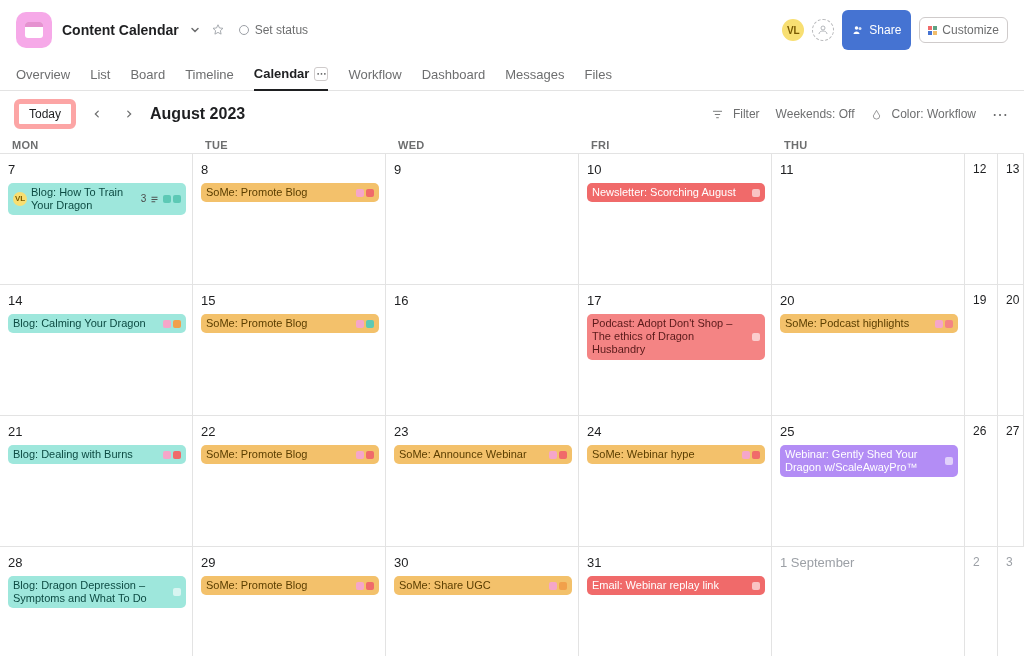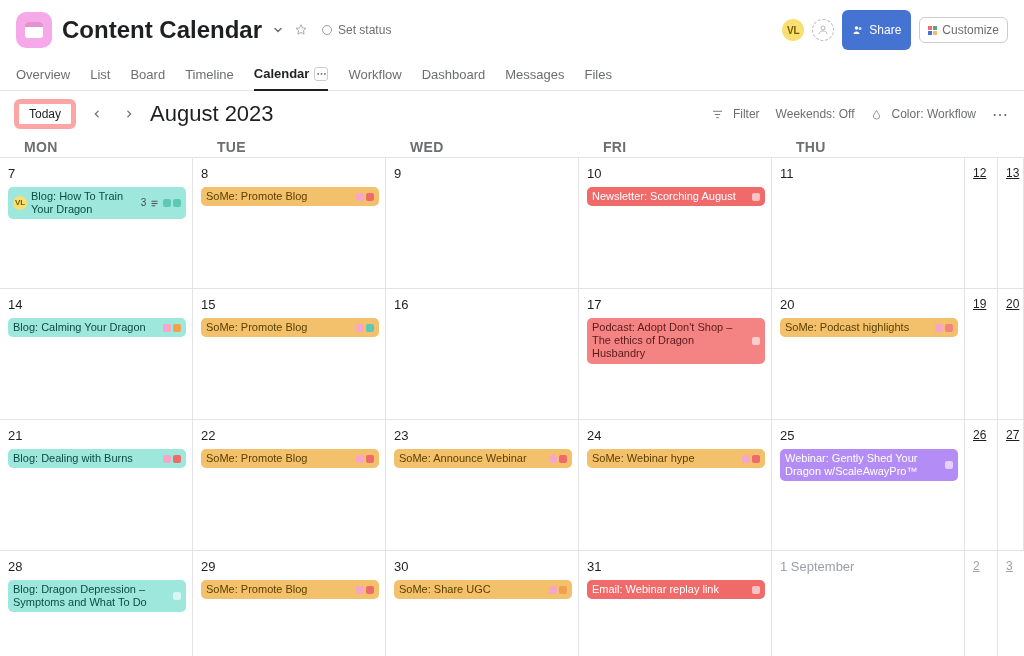--- a/index.html
+++ b/index.html
@@ -44,7 +44,7 @@
     content:""; position:absolute; top:0; left:0; right:0; height:5px;
     background:#e592d0; border-radius:3px 3px 0 0;
   }
-  .project-title { font-size:24px; font-weight:600; }
+  .project-title { font-size:14px; font-weight:600; }
   .chev-down, .star-icon {
     color:#6d6e6f; display:inline-flex; align-items:center;
   }

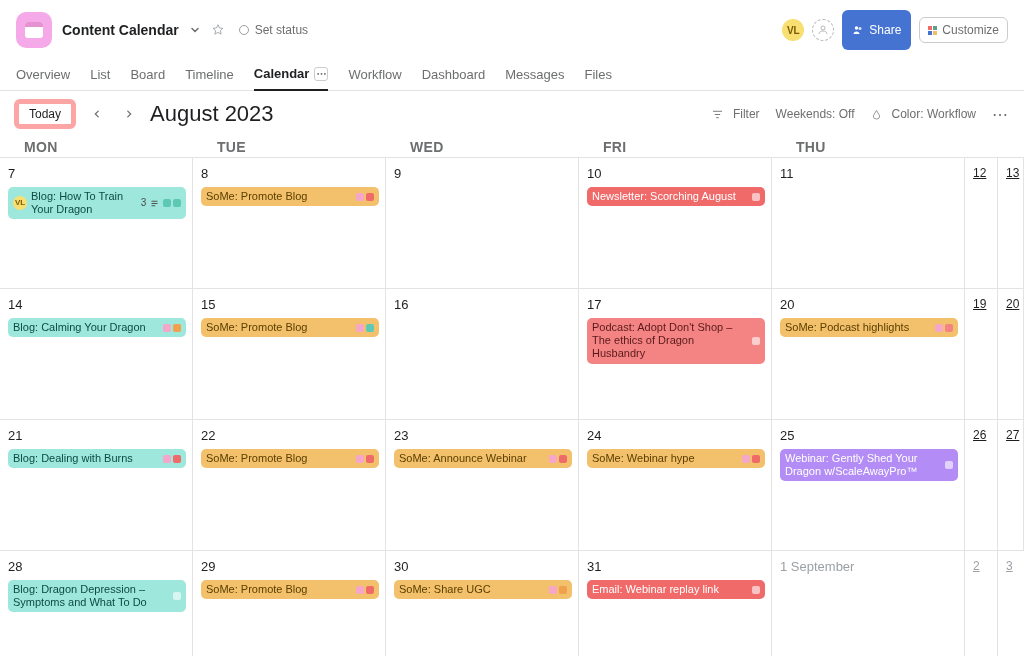--- a/index.html
+++ b/index.html
@@ -116,7 +116,7 @@
     width:22px; height:22px; display:flex; align-items:center; justify-content:center;
     cursor:pointer; color:#6d6e6f; border-radius:4px;
   }
-  .month-title { font-size:22px; font-weight:400;text-align:right; }
+  .month-title { font-size:16px; font-weight:700;text-align:right; }
   .toolbar-right { display:flex; align-items:center; gap:16px; font-size:12px; color:#6d6e6f; }
   .tb-item { display:flex; align-items:center; gap:10px; cursor:pointer; }
   .more-dots { font-size:16px; letter-spacing:2px; cursor:pointer; color:#6d6e6f; }

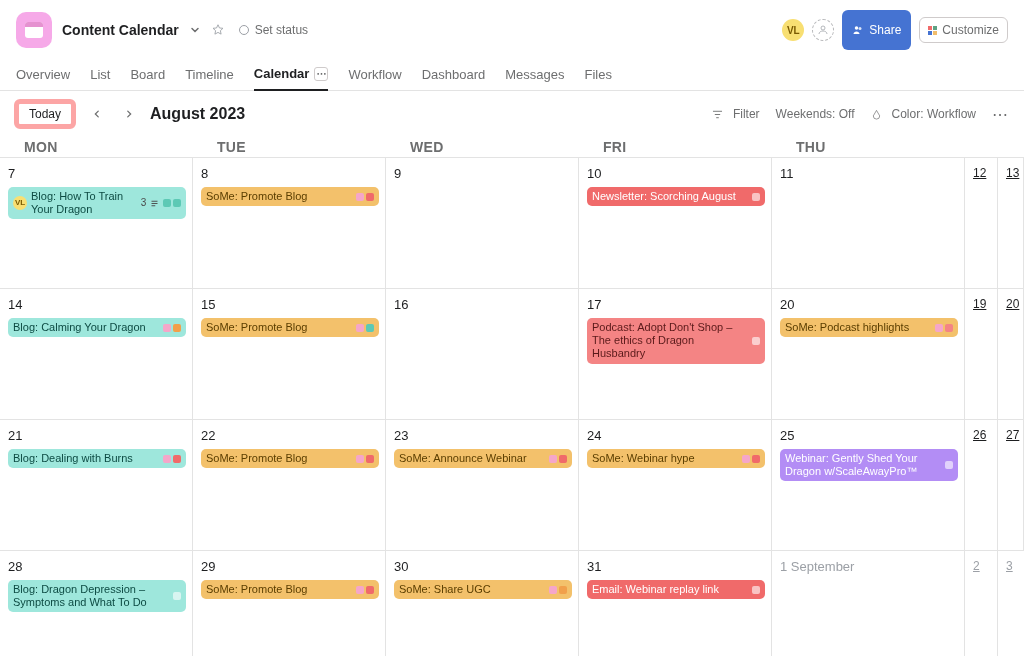--- a/index.html
+++ b/index.html
@@ -125,9 +125,9 @@
   .day-headers {
     display:grid;
     grid-template-columns: 193px 193px 193px 193px 193px 33px 26px;
-    font-size:14px; font-weight:700; color:var(--muted);
+    font-size:11px; font-weight:700; color:var(--muted);
     letter-spacing:0.3px;
-    padding-left:16px;
+    padding-left:4px;
   }
   .dh { padding:2px 8px; }
 

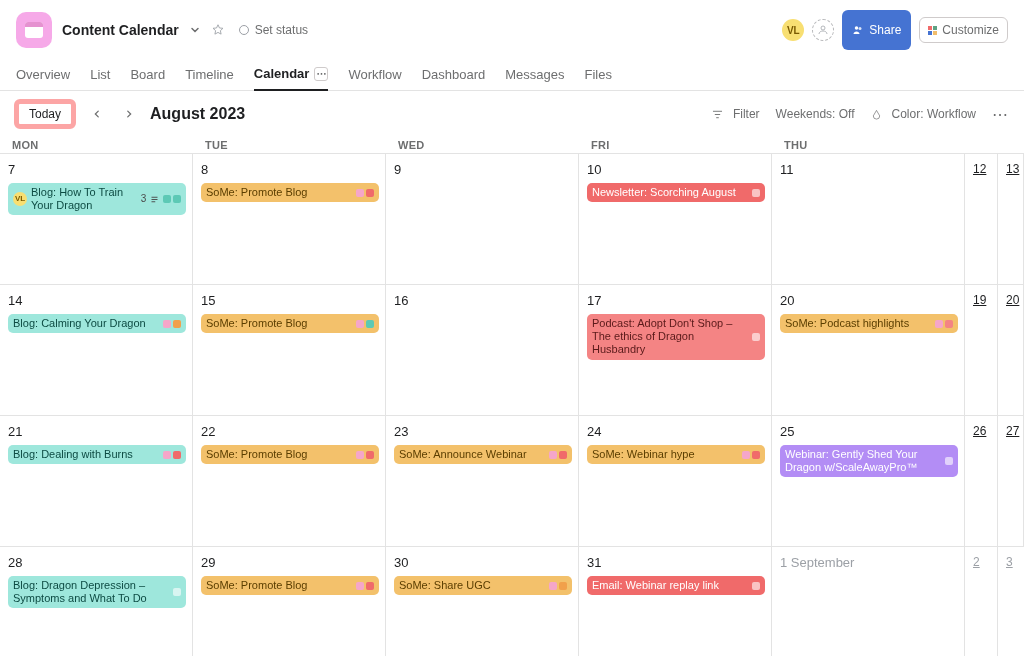--- a/index.html
+++ b/index.html
@@ -148,7 +148,7 @@
   .cell:last-child { border-right:none; }
   .date-num { font-size:13px; color:var(--text); margin-bottom:6px; }
   .date-num.muted { color:var(--faint); }
-  .weekend .date-num { font-size:12px;text-decoration:underline; }
+  .weekend .date-num { font-size:12px; }
   .weekend { background:#fff; }
 
   

